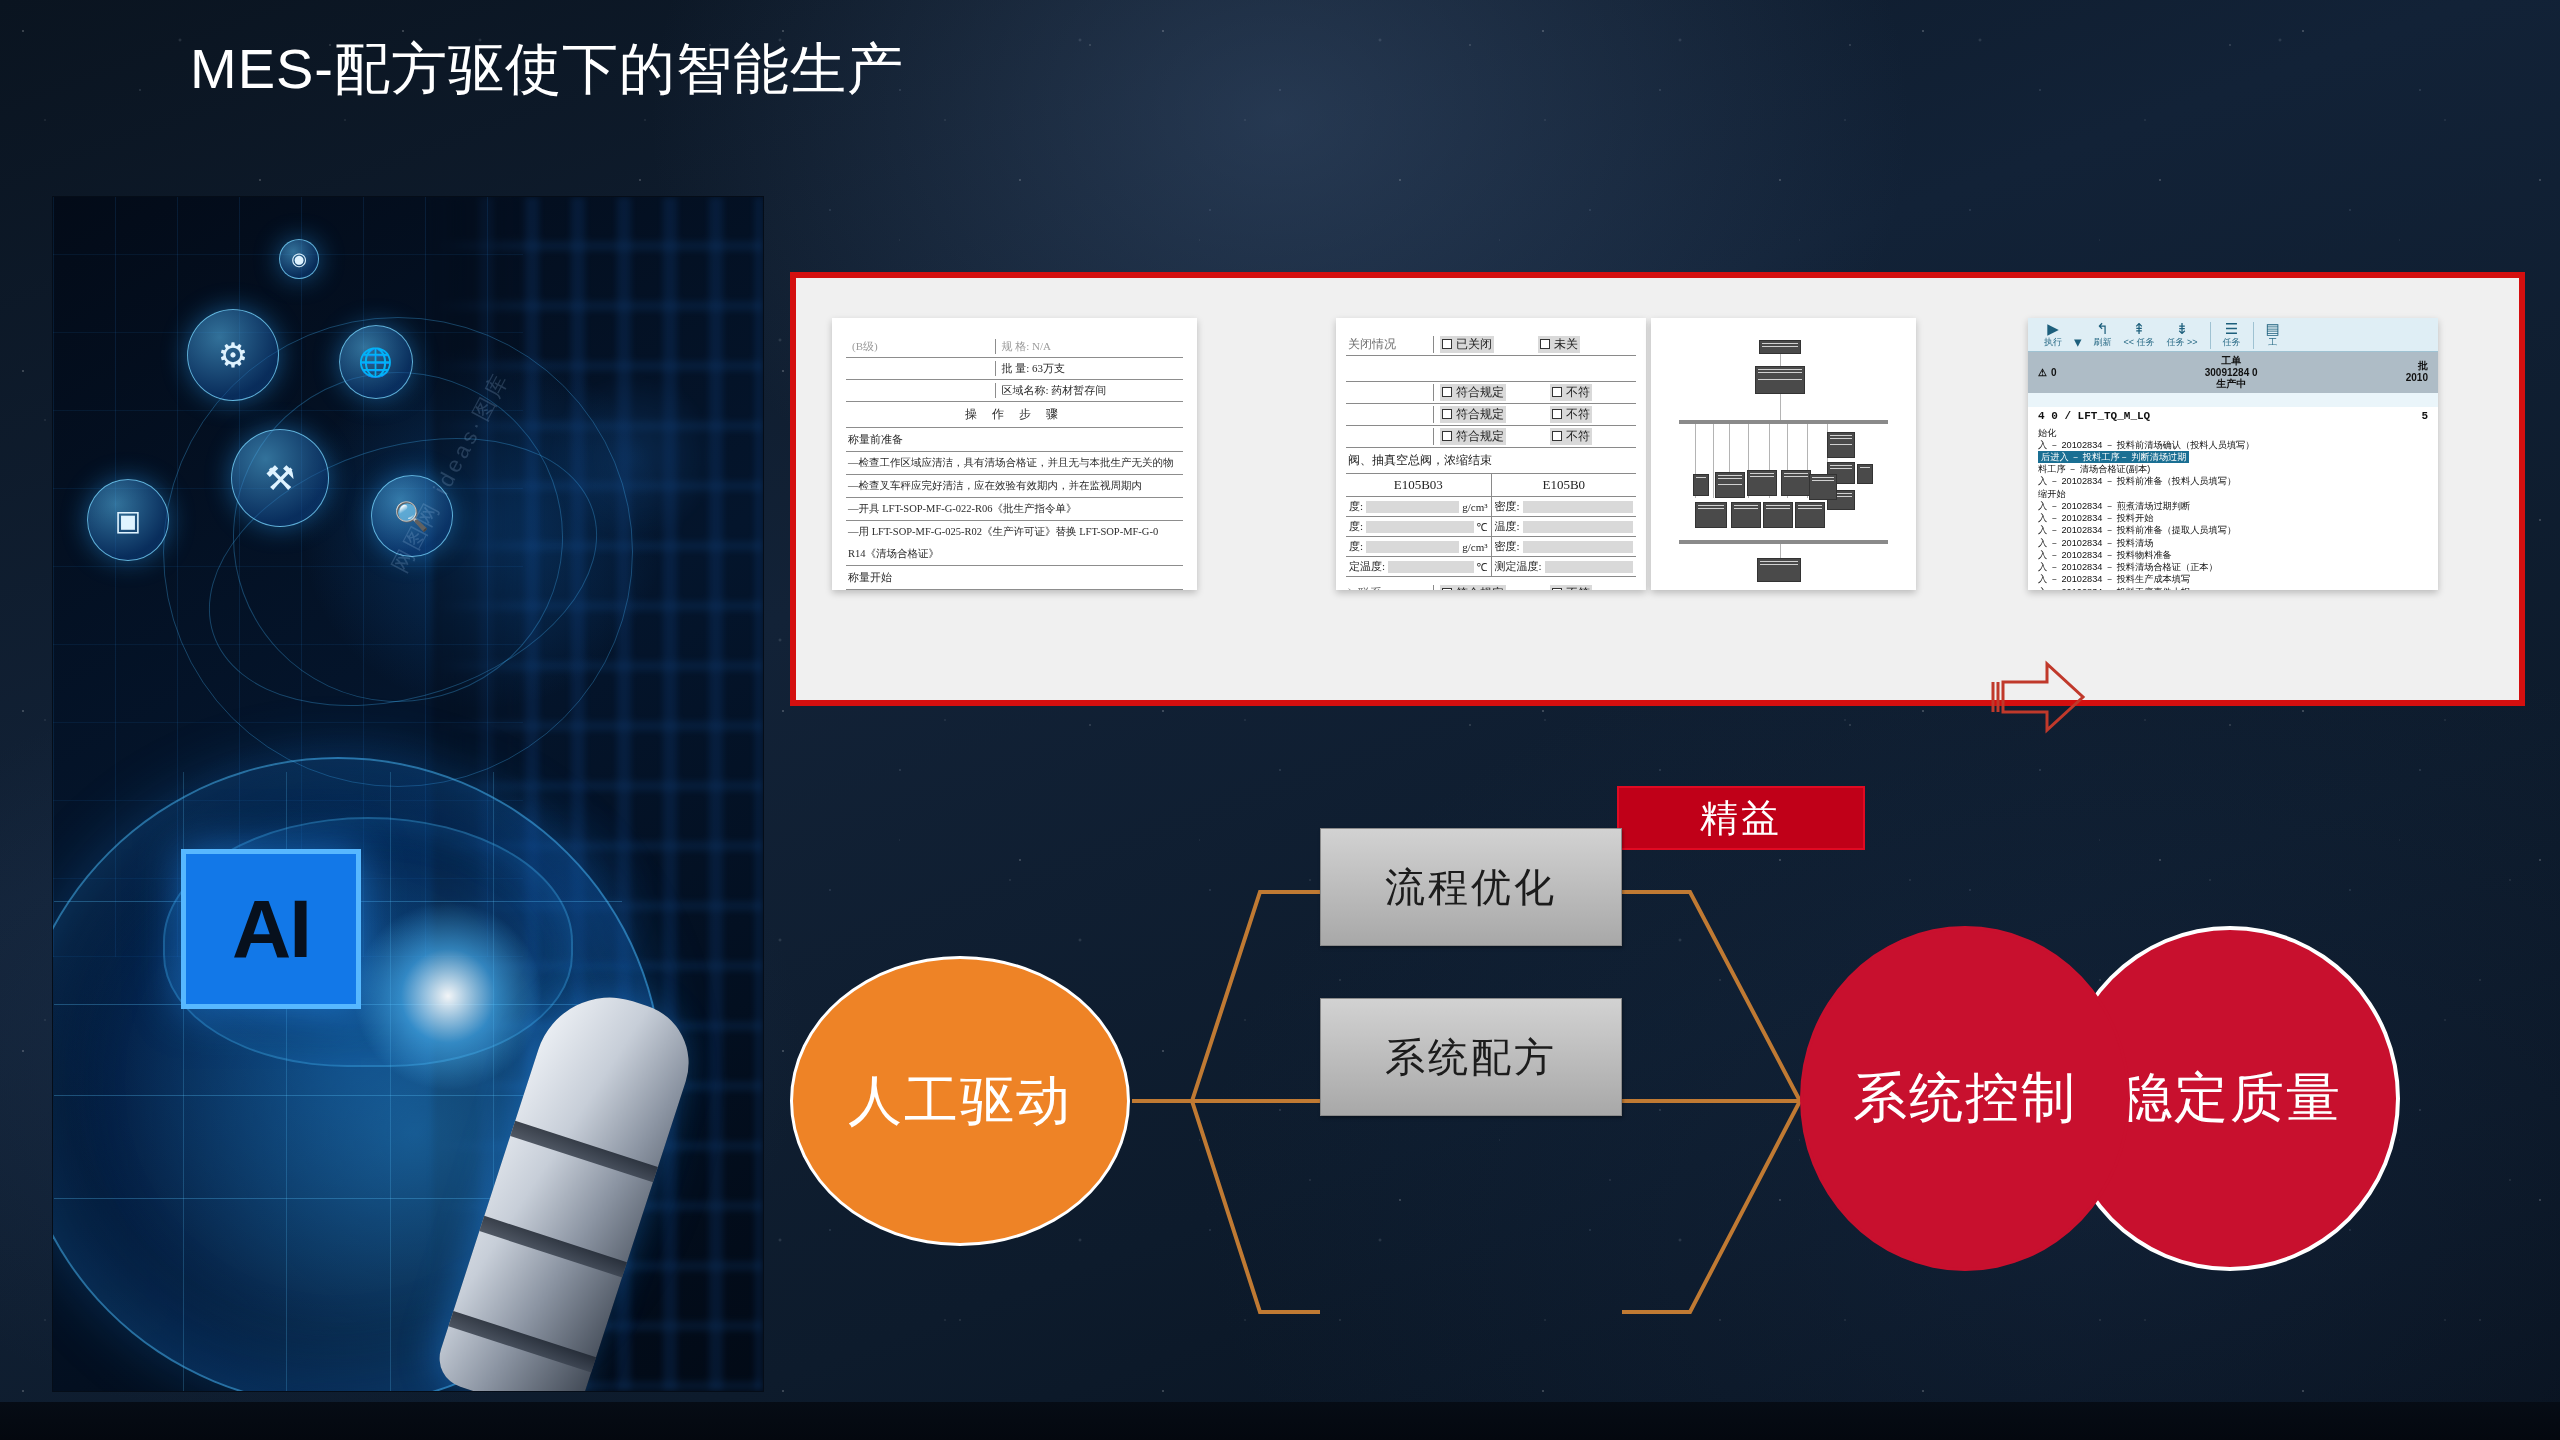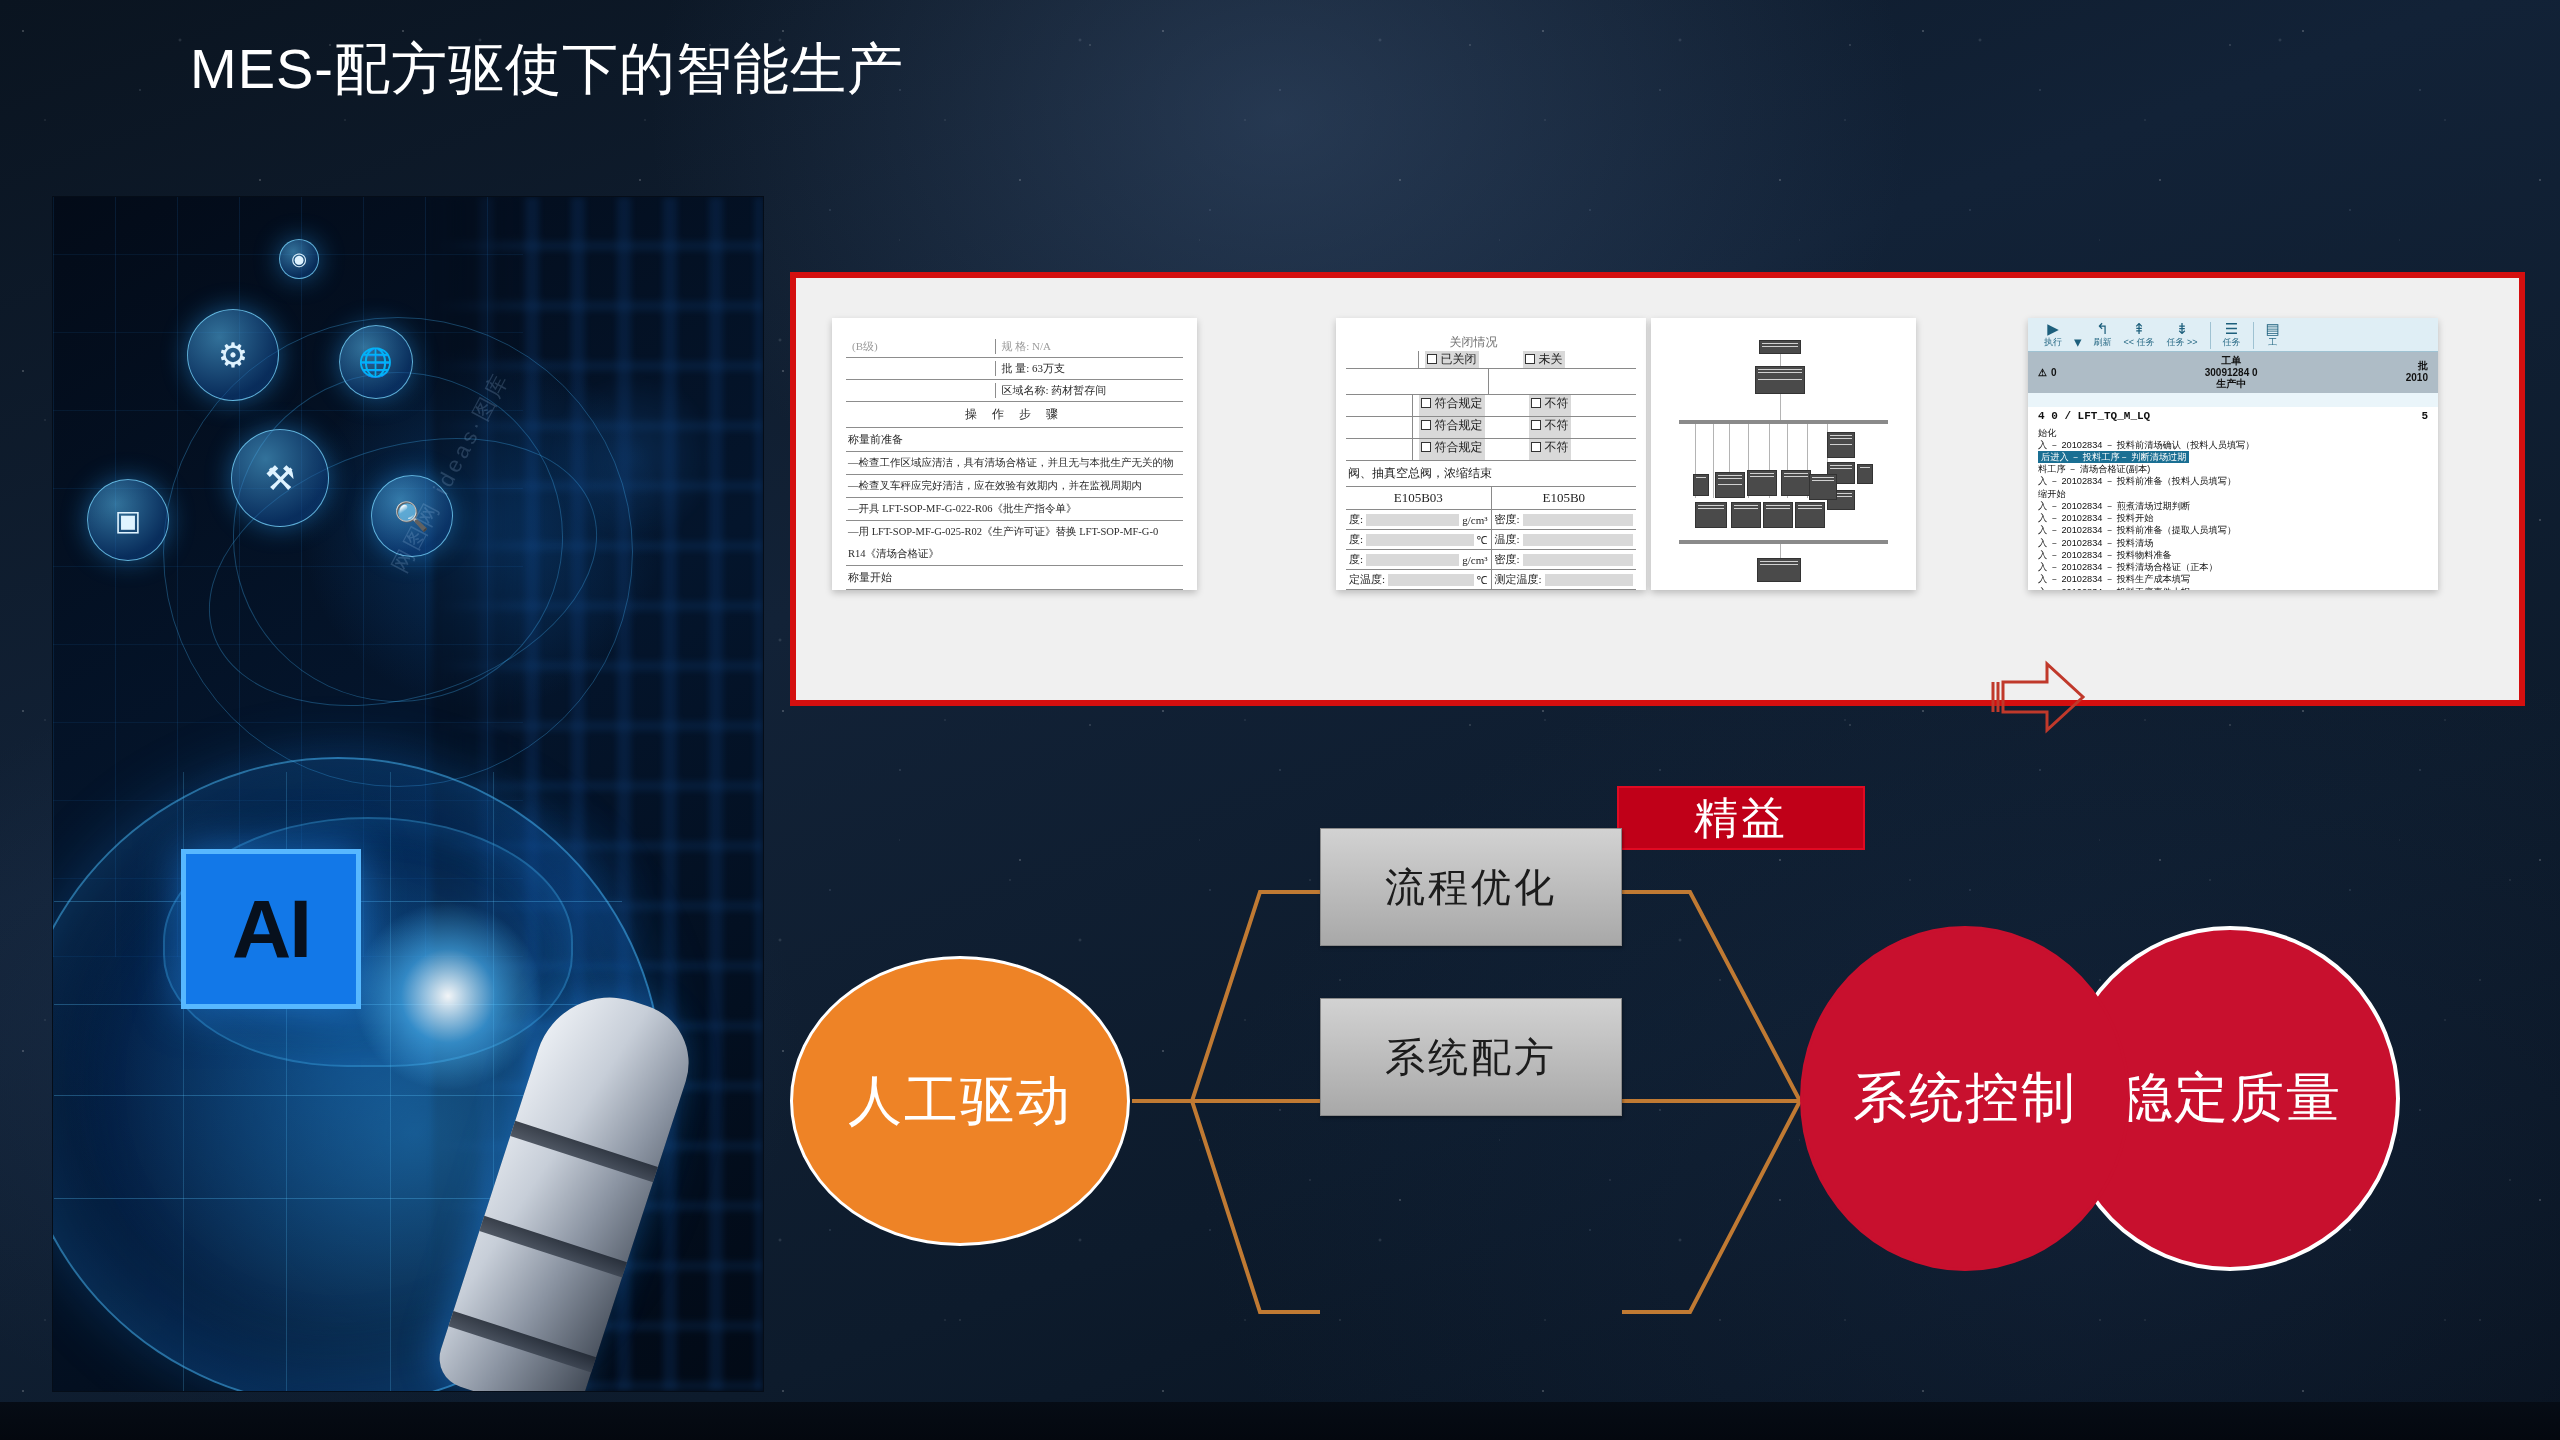--- a/index.html
+++ b/index.html
@@ -190,7 +190,7 @@
 
   
   .d2{ padding:16px 10px 0 10px; font-family:"Liberation Serif", serif; color:#232323; font-size:12px;}
-  .d2 .r{ display:flex; border-bottom:1px solid #8a8a8a; align-items:center; min-height:22px;flex-direction:column;}
+  .d2 .r{ display:flex; border-bottom:1px solid #8a8a8a; align-items:center; min-height:22px;}
   .d2 .c1{ width:30%; padding-left:2px; color:#6f6f6f;}
   .d2 .c2{ flex:1; border-left:1px solid #8a8a8a; padding-left:6px; display:flex; gap:44px;}
   .d2 .chk{ display:inline-block; width:10px; height:10px; border:1px solid #333; margin-right:4px; vertical-align:-1px; background:#fff;}

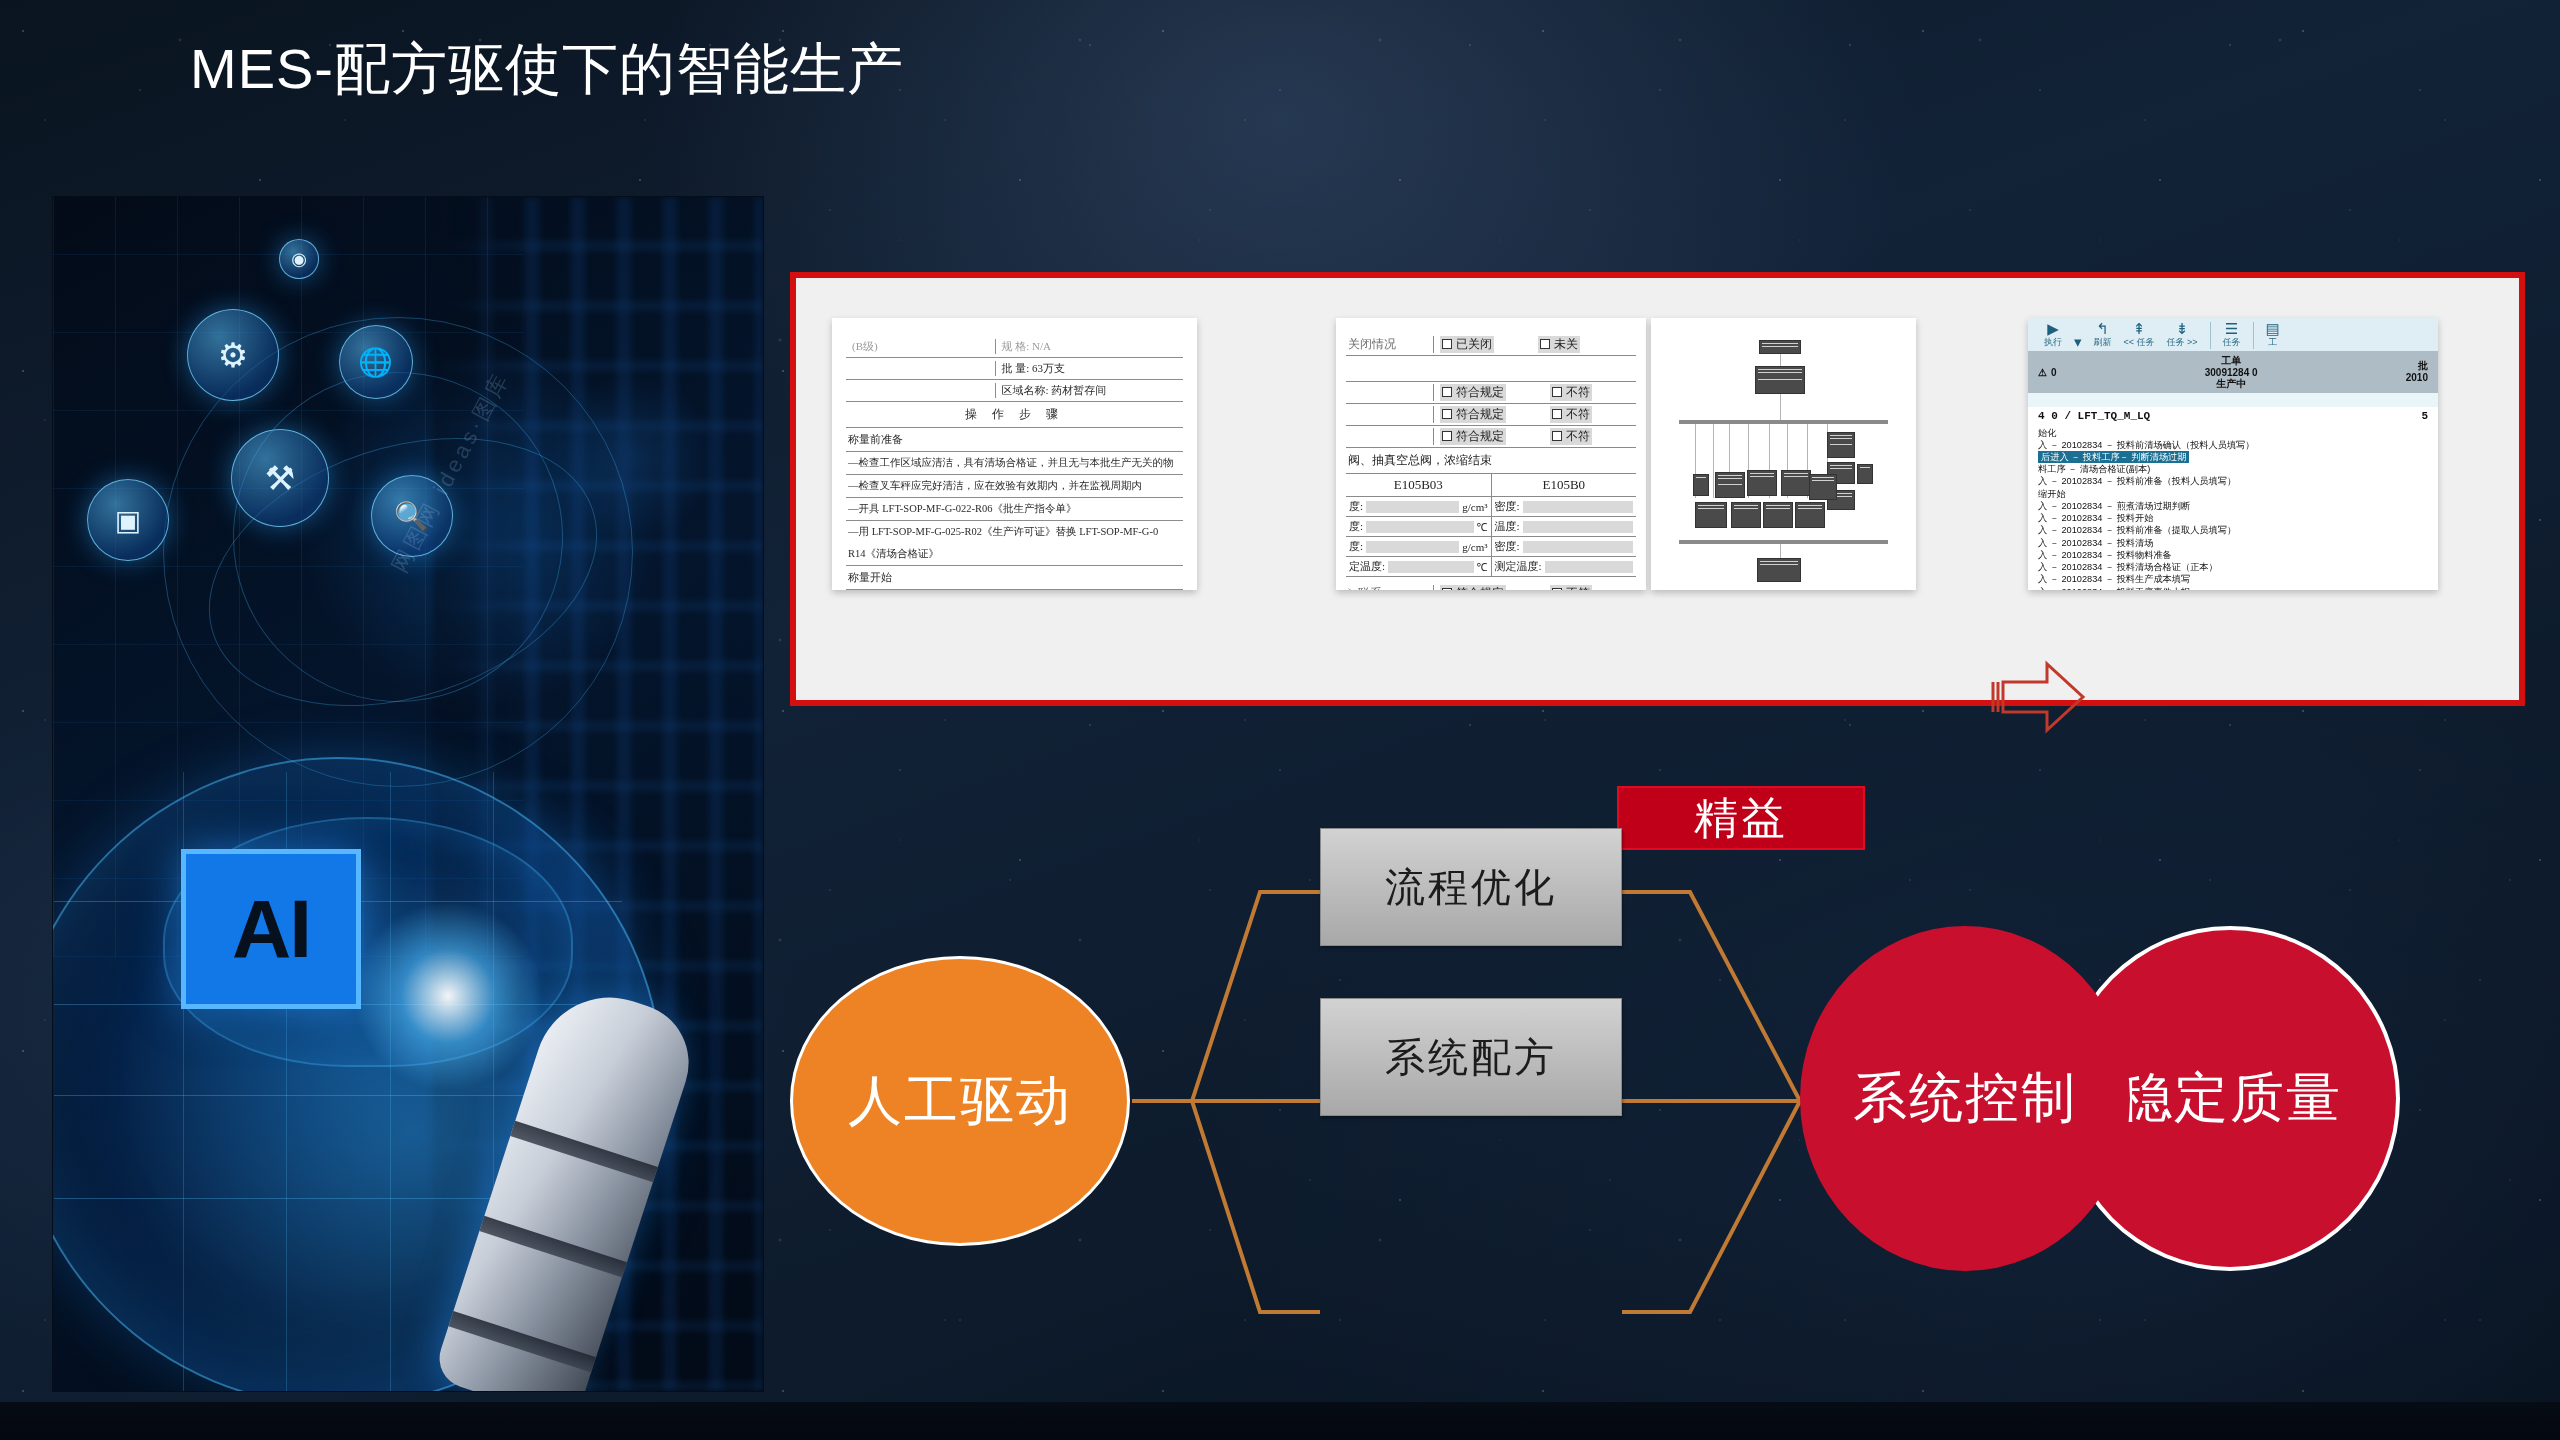--- a/index.html
+++ b/index.html
@@ -236,7 +236,7 @@
     position:absolute; left:1617px; top:786px; width:248px; height:64px;
     background:#c00018; border:2px solid #e00a22;
     display:flex; align-items:center; justify-content:center;
-    color:#ffffff; font-size:44px; letter-spacing:3px;
+    color:#ffffff; font-size:38px; letter-spacing:3px;
     font-family:"Liberation Serif", serif;
   }
   #lean-line{ position:absolute; left:1470px; top:838px; width:160px; height:110px; pointer-events:none;}

